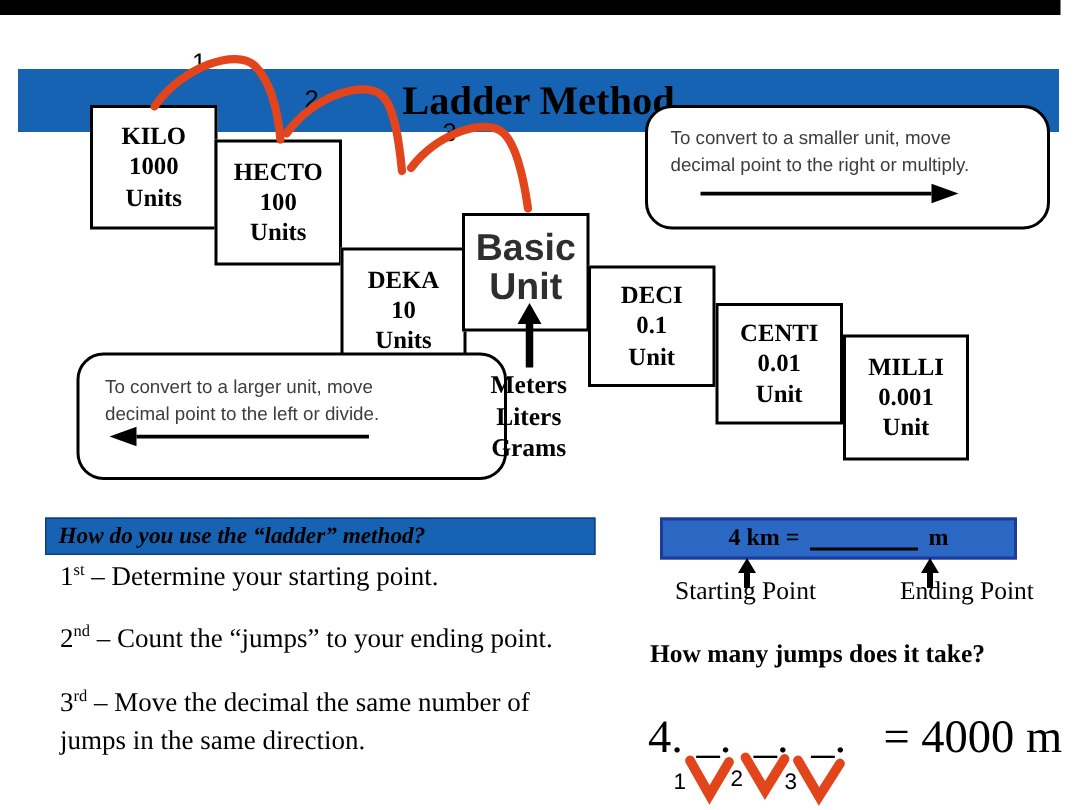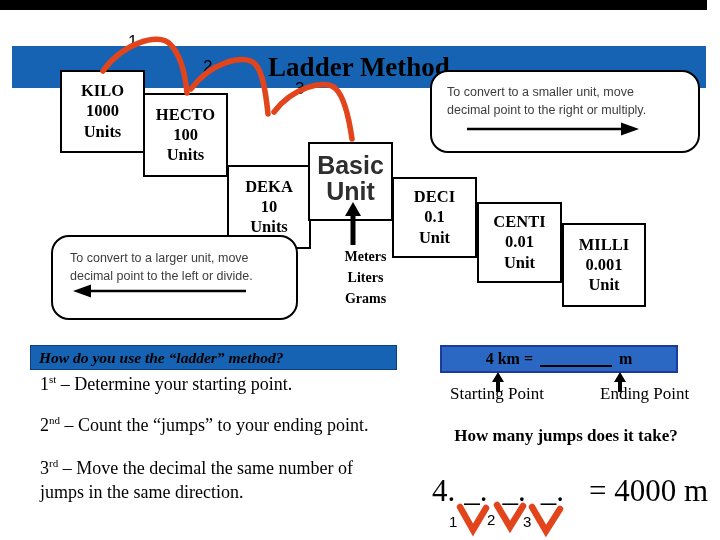--- a/index.html
+++ b/index.html
@@ -35,7 +35,7 @@
     background:#fff;font-family:"Liberation Sans",sans-serif;font-size:12.5px;color:#3d3d3d;
     line-height:1.4;}
   #callout-smaller{left:430px;top:70px;width:270px;height:83px;padding:12px 6px 0 15px;}
-  #callout-larger{left:51px;top:235px;width:247px;height:85px;padding:13px 6px 0 17px;}
+  #callout-larger{left:51px;top:235px;width:287px;height:85px;padding:13px 6px 0 17px;}
 
   .base-units{position:absolute;left:322px;top:246px;width:87px;text-align:center;
     font-weight:bold;font-size:14px;line-height:21px;}

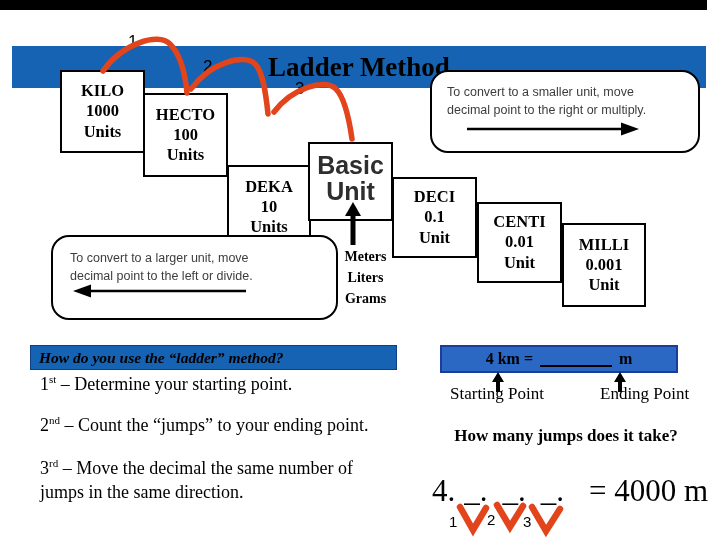--- a/index.html
+++ b/index.html
@@ -37,8 +37,8 @@
   #callout-smaller{left:430px;top:70px;width:270px;height:83px;padding:12px 6px 0 15px;}
   #callout-larger{left:51px;top:235px;width:287px;height:85px;padding:13px 6px 0 17px;}
 
-  .base-units{position:absolute;left:322px;top:246px;width:87px;text-align:center;
-    font-weight:bold;font-size:14px;line-height:21px;}
+  .base-units{position:absolute;left:309px;top:246px;width:87px;text-align:center;
+    font-weight:bold;font-size:17px;line-height:21px;}
 
   
   .howto-bar{position:absolute;left:30px;top:345px;width:367px;height:25px;background:#1563B2;

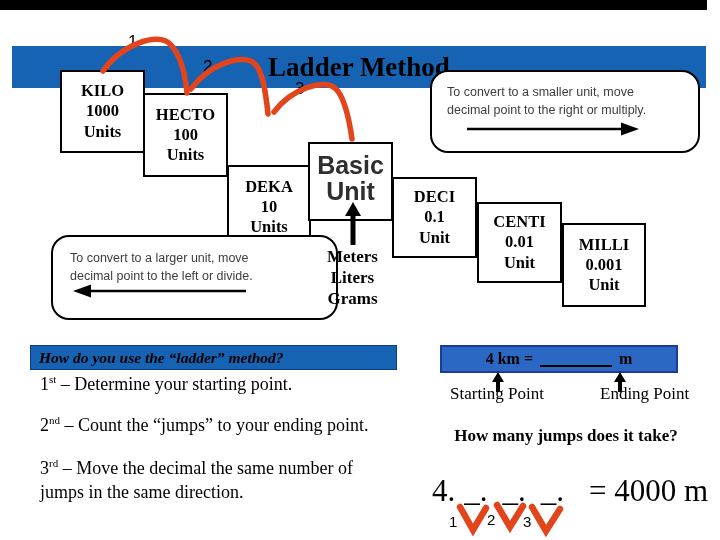--- a/index.html
+++ b/index.html
@@ -55,7 +55,7 @@
   .answer-blank{display:inline-block;width:72px;height:13px;border-bottom:2px solid #000;margin:0 7px;}
   .point-label{position:absolute;font-size:17px;}
   #start-label{left:450px;top:384px;} #end-label{left:600px;top:384px;text-align:right;}
-  .question{position:absolute;left:446px;top:426px;width:240px;text-align:center;
+  .question{position:absolute;left:425px;top:426px;width:240px;text-align:center;
     font-weight:bold;font-size:17px;}
   .equation{position:absolute;left:432px;top:473px;font-size:31px;display:flex;align-items:baseline;}
   .eq-start{margin-right:9px;}

